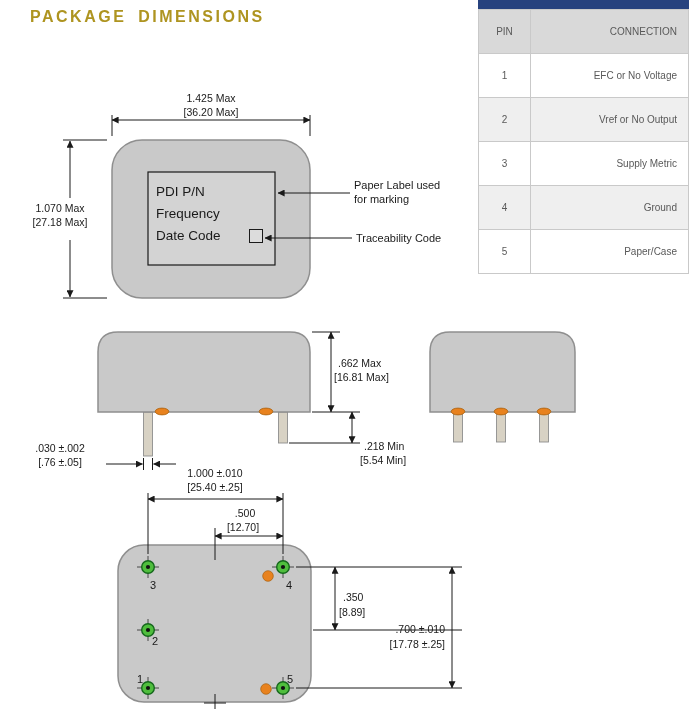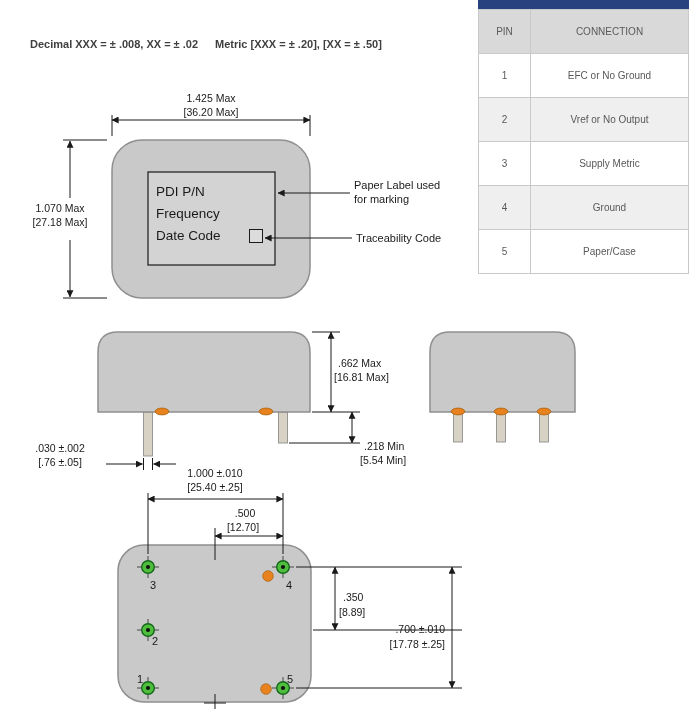--- a/index.html
+++ b/index.html
@@ -216,6 +216,7 @@
     </g>
   </svg>
 
+  <h1 class="page-title">PACKAGE DIMENSIONS</h1>
   <div class="tol-note">
     <span>Decimal XXX = ± .008, XX = ± .02</span>
     <span class="metric">Metric [XXX = ± .20], [XX = ± .50]</span>

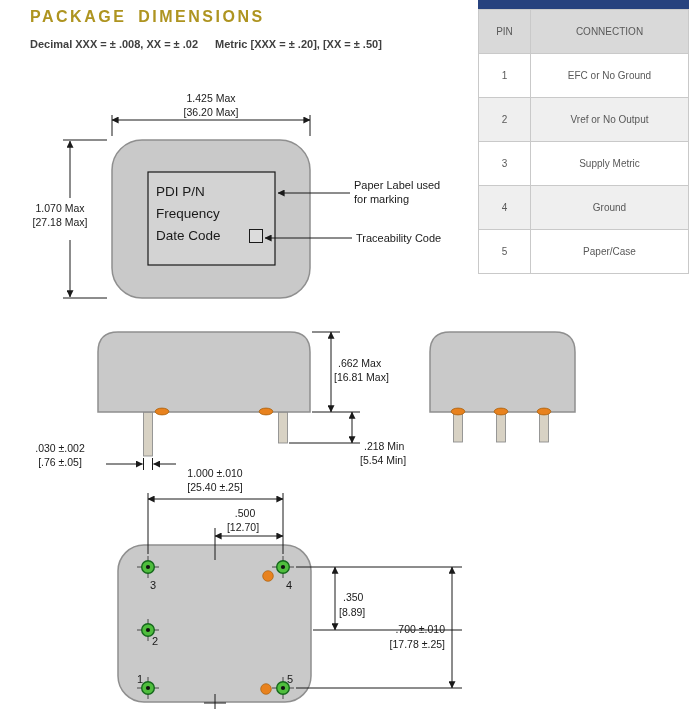--- a/index.html
+++ b/index.html
@@ -22,7 +22,7 @@
   table.pin-table { width:100%; border-collapse:collapse; font-size:10px; color:#595959; }
   .pin-table th, .pin-table td {
     border:1px solid #C9C9C9; height:19px; padding:0 11px;
-    font-weight:normal; text-align:center; background:#fff;
+    font-weight:normal; text-align:right; background:#fff;
   }
   .pin-table thead th { background:#D9D9D9; }
   .pin-table .col-pin { width:52px; text-align:center; padding:16px; }

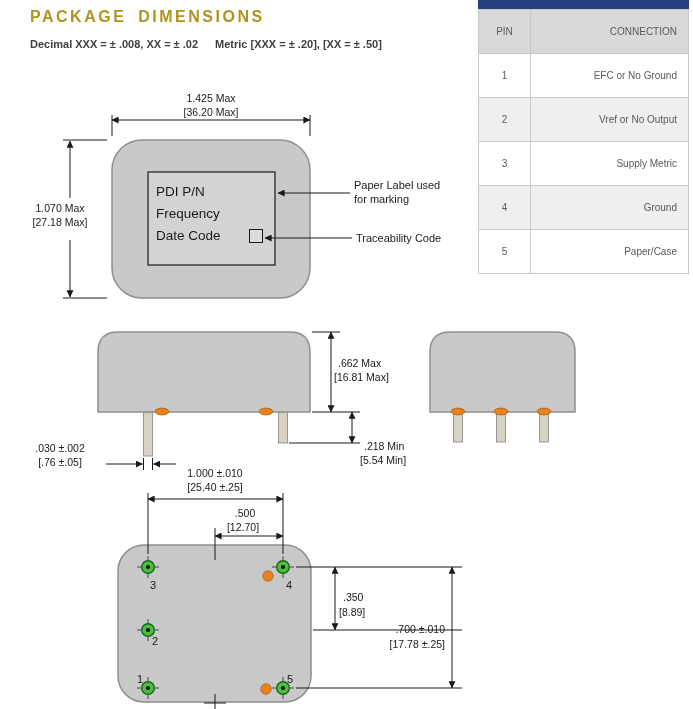--- a/index.html
+++ b/index.html
@@ -217,10 +217,6 @@
   </svg>
 
   <h1 class="page-title">PACKAGE DIMENSIONS</h1>
-  <div class="tol-note">
-    <span>Decimal XXX = ± .008, XX = ± .02</span>
-    <span class="metric">Metric [XXX = ± .20], [XX = ± .50]</span>
-  </div>
 
   <div class="pin-table-wrap">
     <div class="blue-bar"></div>

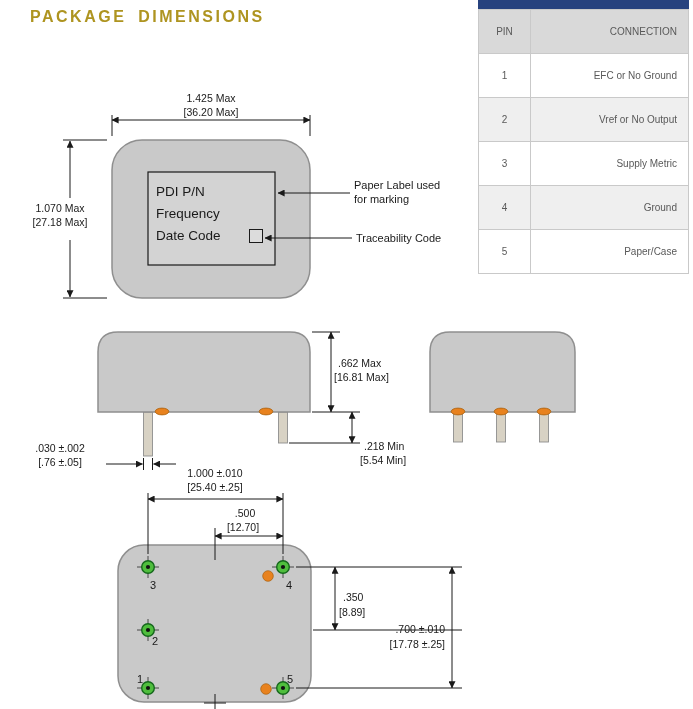--- a/index.html
+++ b/index.html
@@ -230,7 +230,7 @@
       <tbody>
         <tr>
           <td class="col-pin">1</td>
-          <td>EFC or No Ground</td>
+          <td>EFC or No Voltage</td>
         </tr>
         <tr>
           <td class="col-pin">2</td>

